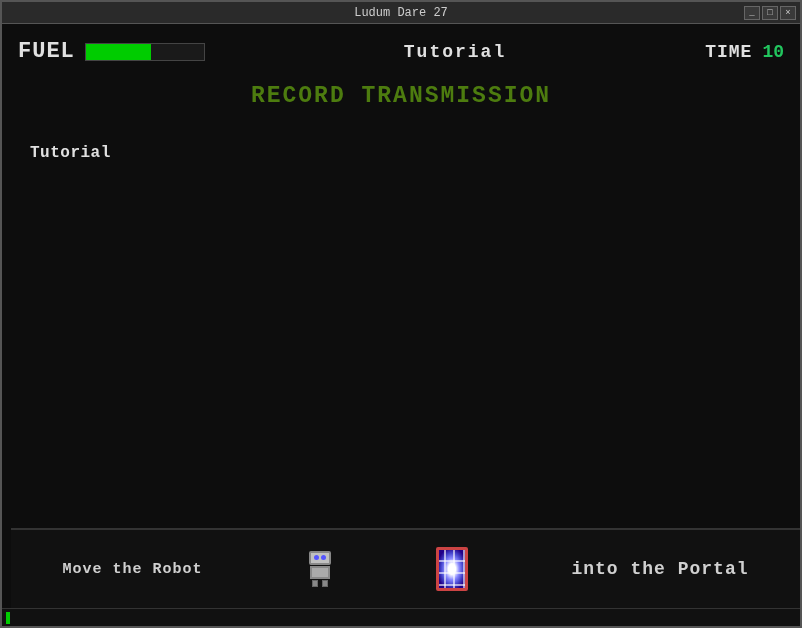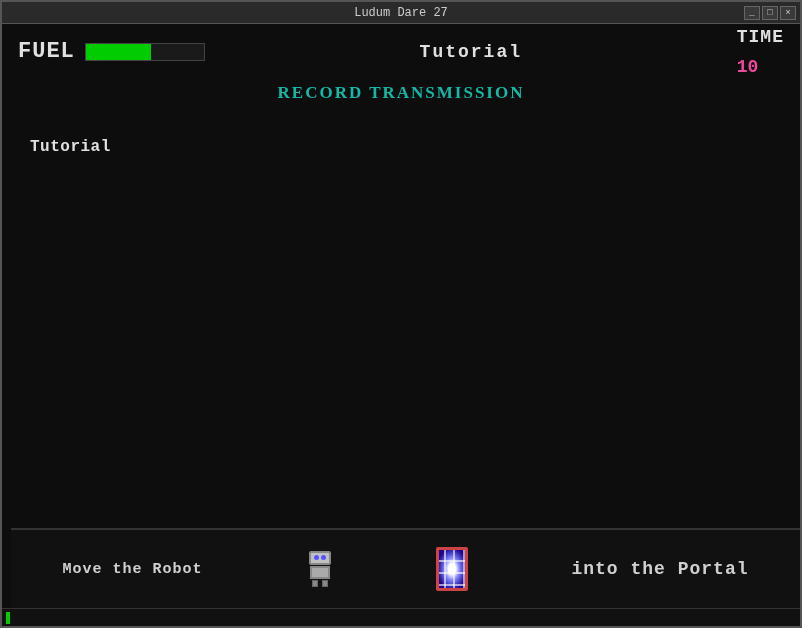--- a/index.html
+++ b/index.html
@@ -109,9 +109,8 @@
 
     #time-section {
       display: flex;
-      align-items: flex-start;
+      align-items: center;
       gap: 10px;
-      flex-direction: column;
     }
 
     #time-label {

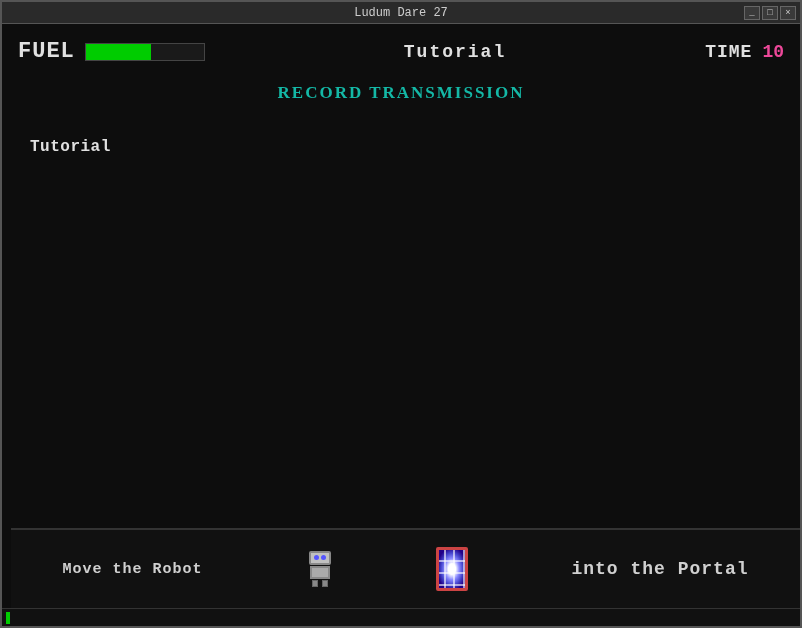--- a/index.html
+++ b/index.html
@@ -121,7 +121,7 @@
     }
 
     #time-value {
-      color: #ec4899;
+      color: #22c55e;
       font-size: 18px;
       font-weight: bold;
     }

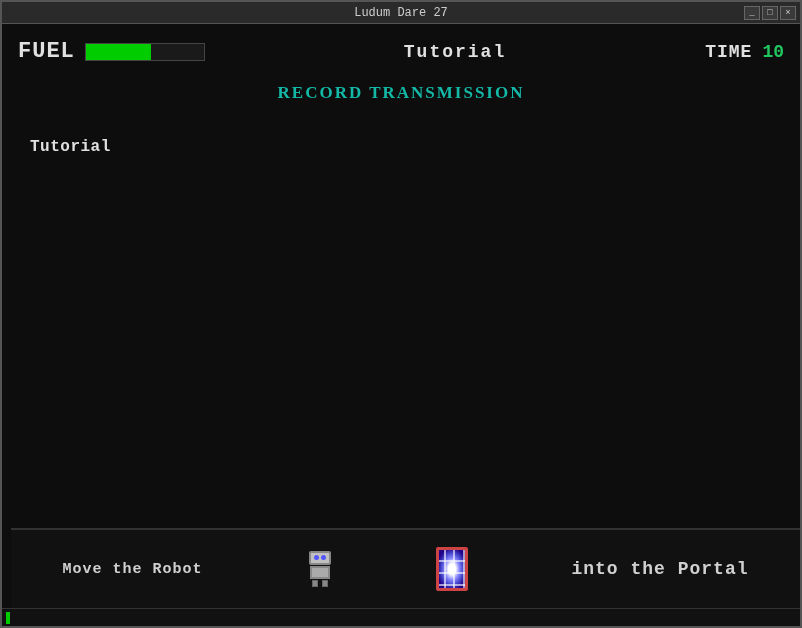--- a/index.html
+++ b/index.html
@@ -133,11 +133,10 @@
     }
 
     #record-title {
-      color: #14b8a6;
-      font-size: 17px;
+      color: #4d7c0f;
+      font-size: 23px;
       font-weight: bold;
       letter-spacing: 2px;
-      font-family: Liberation Serif, serif;
     }
 
     #message-area {

